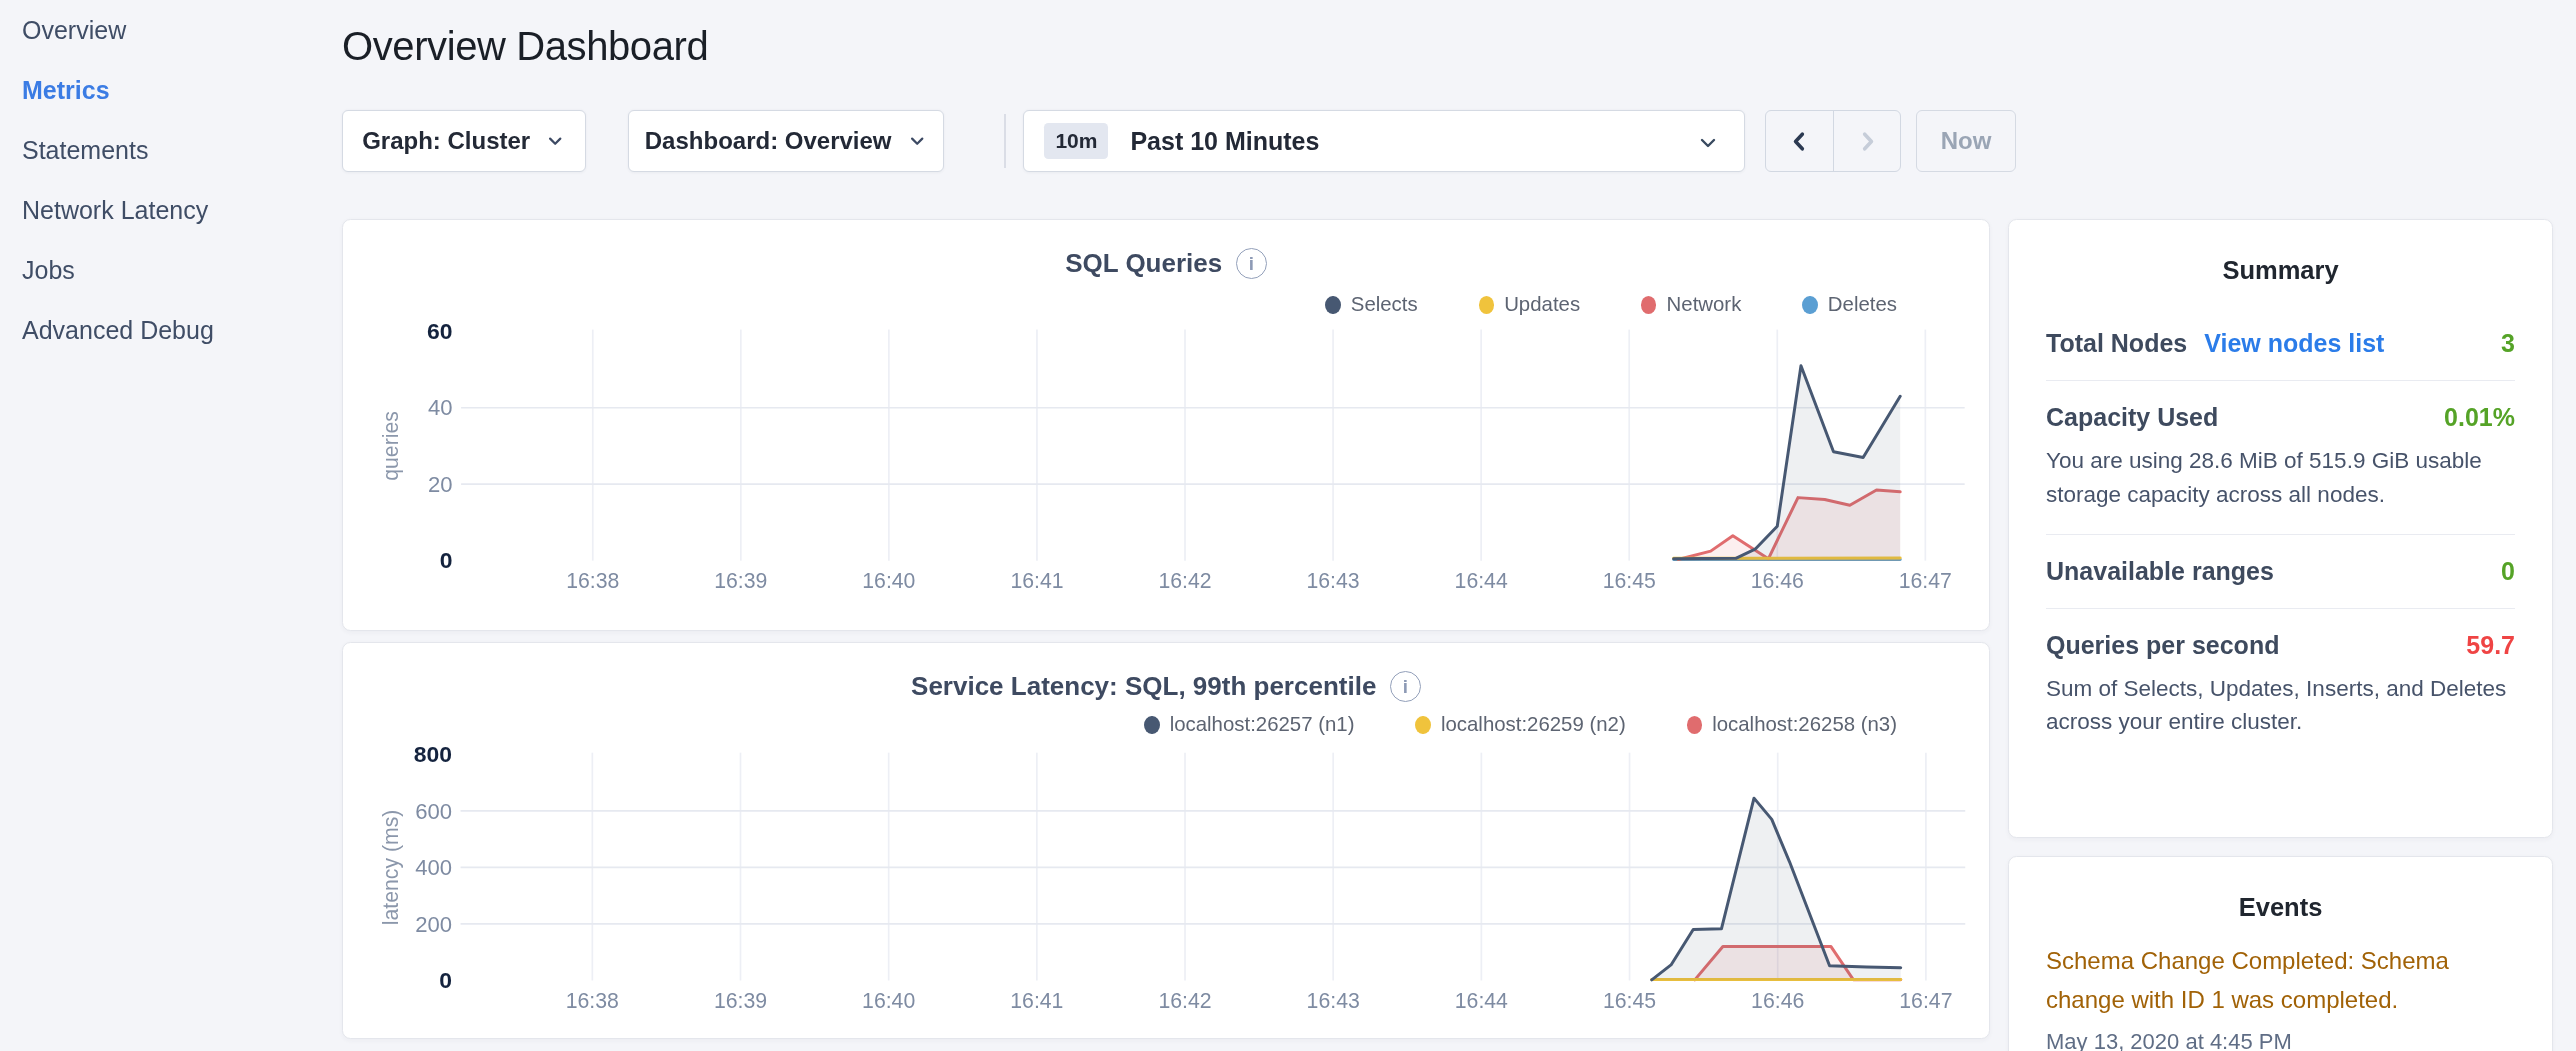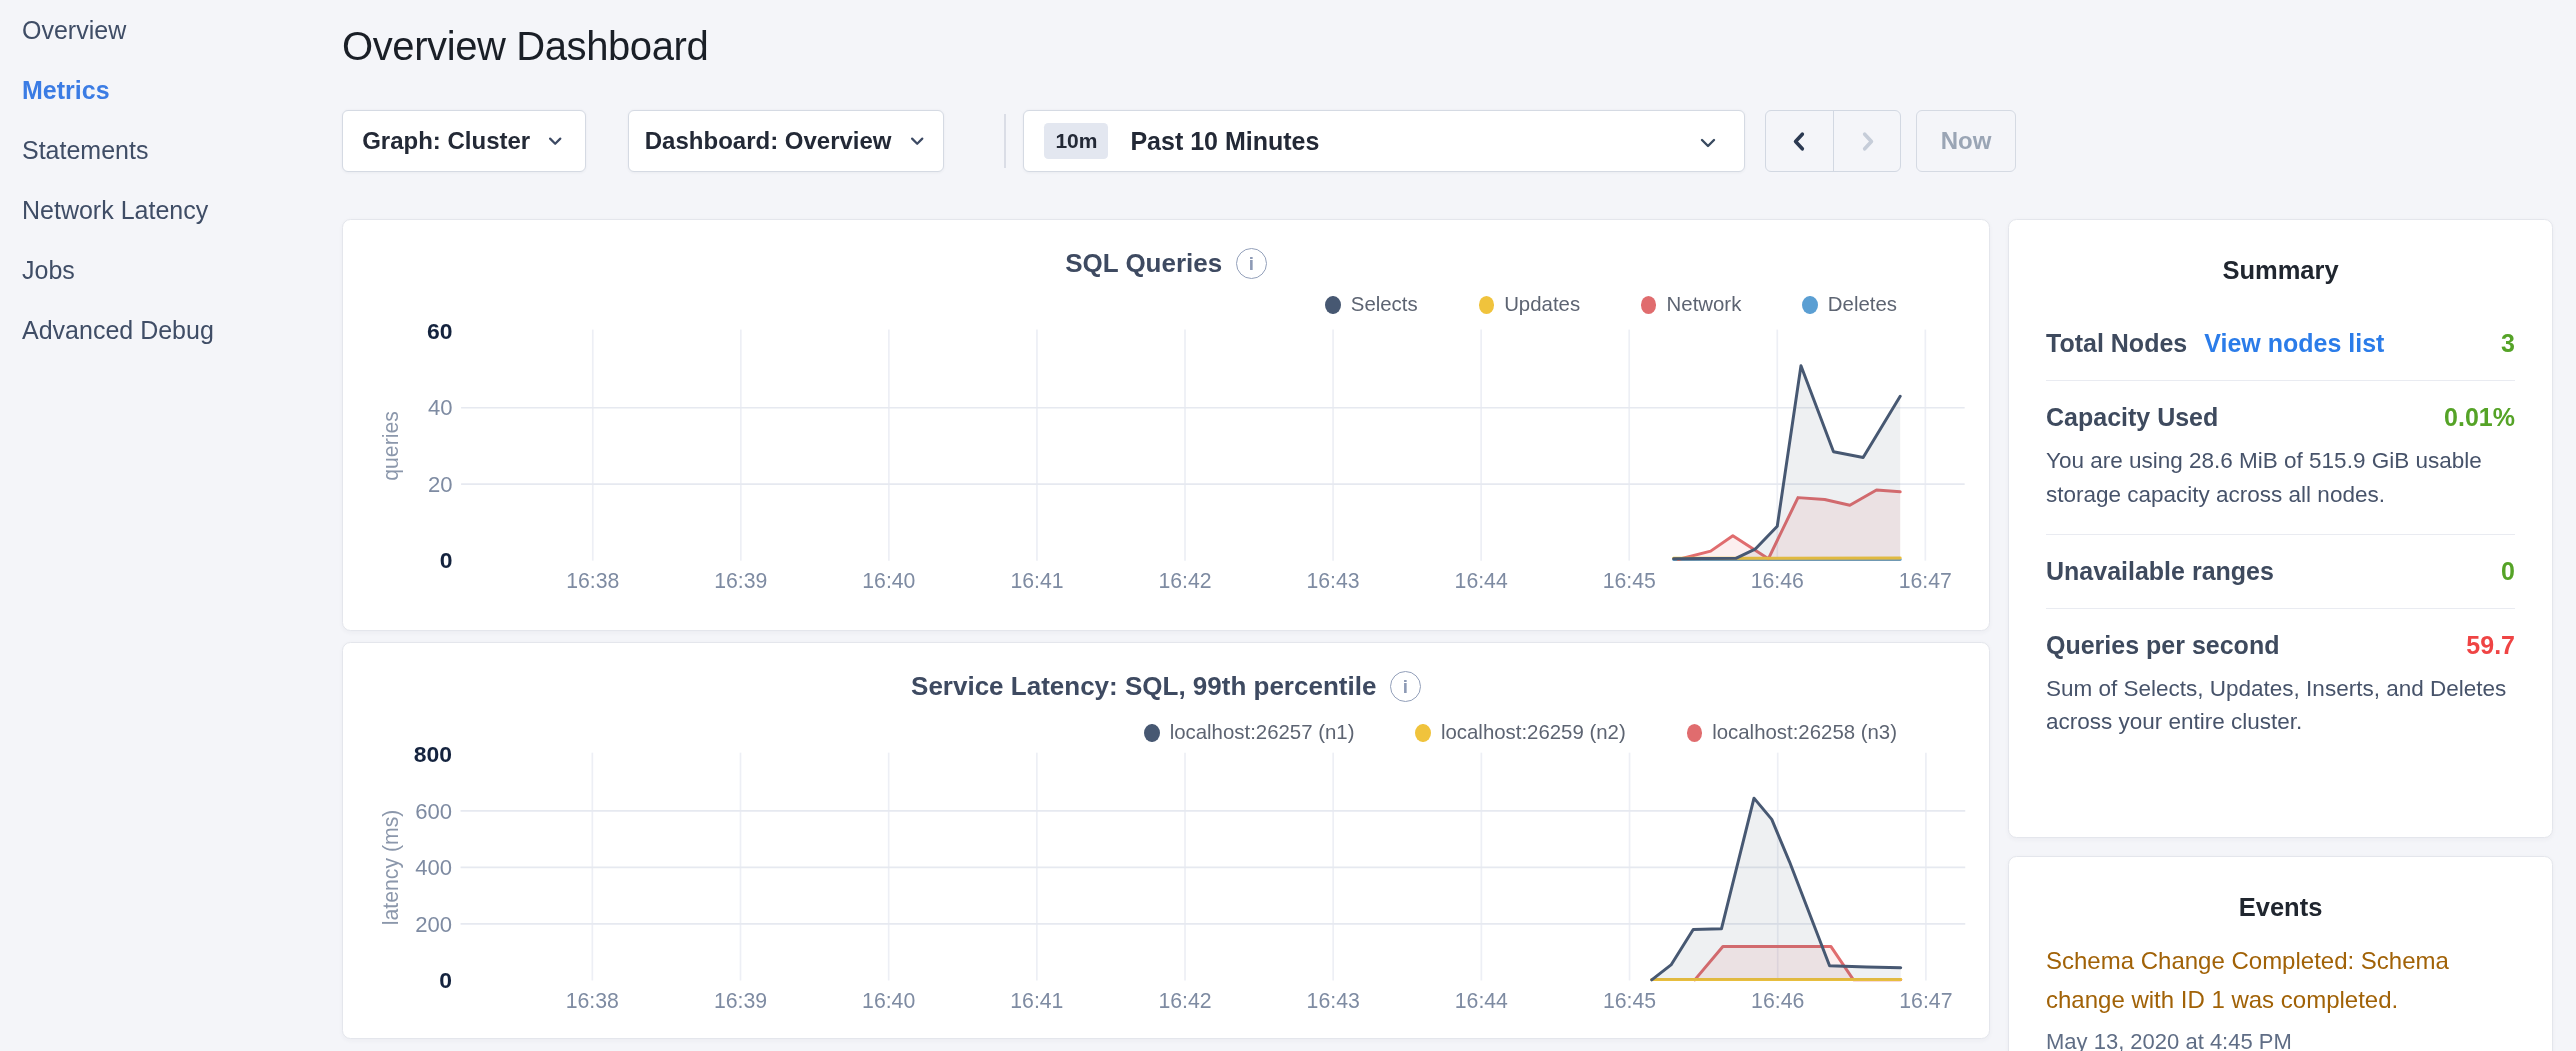--- a/index.html
+++ b/index.html
@@ -41,7 +41,7 @@
   .chart-title { font-size:26px; font-weight:700; color:#3e4a61; vertical-align:middle; }
   .info-icon { display:inline-flex; align-items:center; justify-content:center; width:31px; height:31px; border:1.7px solid #93a0ba; border-radius:50%; color:#8d9ab5; font-size:18.7px; font-weight:700; margin-left:13.6px; vertical-align:middle; cursor:pointer; }
   .legend { position:absolute; right:92px; display:flex; gap:61px; align-items:center; }
-  .legend-1 { top:73px; } .legend-2 { top:78px; }
+  .legend-1 { top:73px; } .legend-2 { top:70px; }
   .legend-item { display:flex; align-items:center; gap:10.2px; cursor:pointer; }
   .legend-dot { width:15.3px; height:18px; border-radius:50%; }
   .legend-label { font-size:20.4px; color:#5d6472; }

